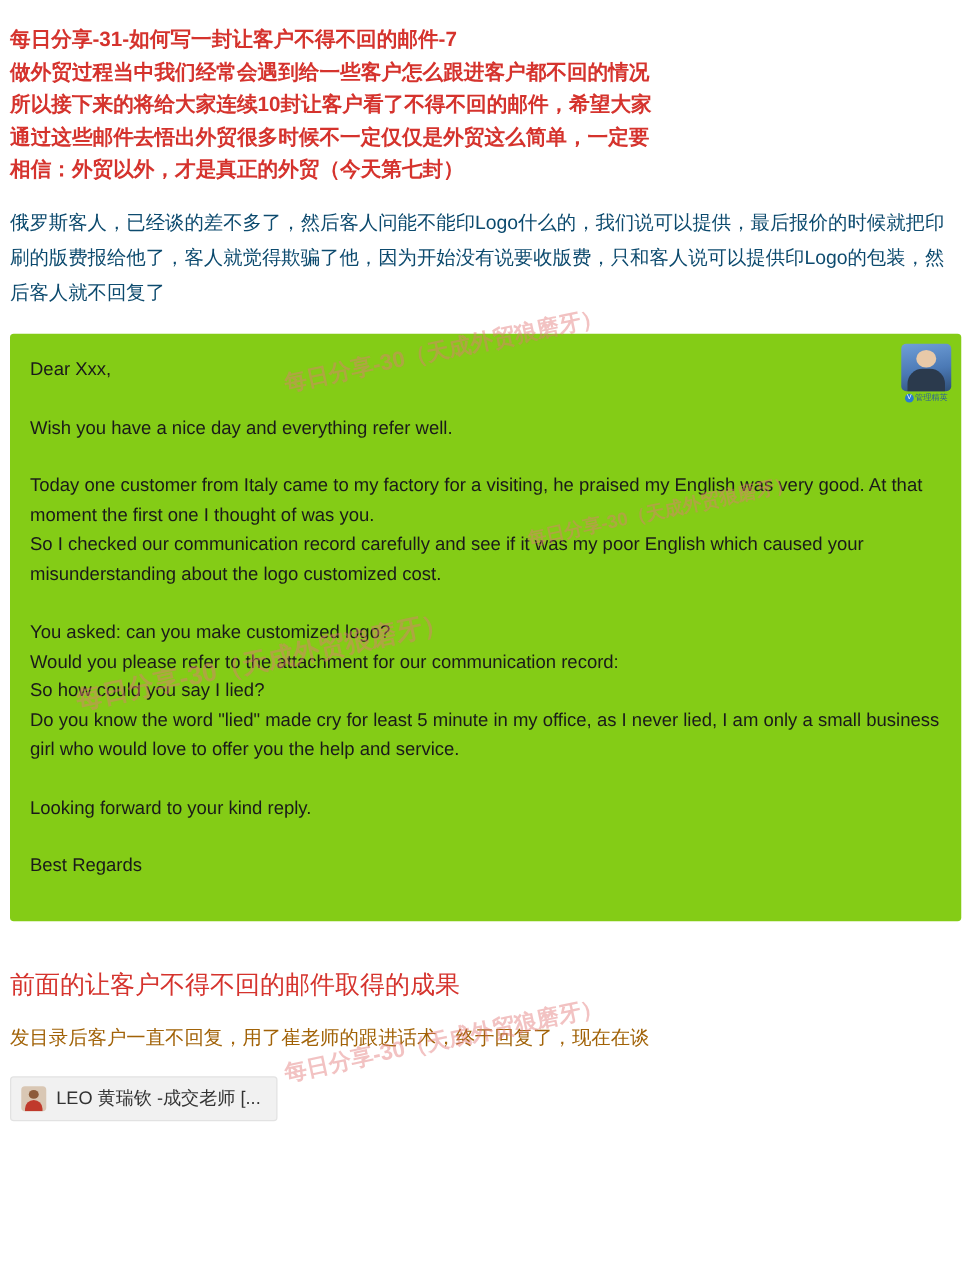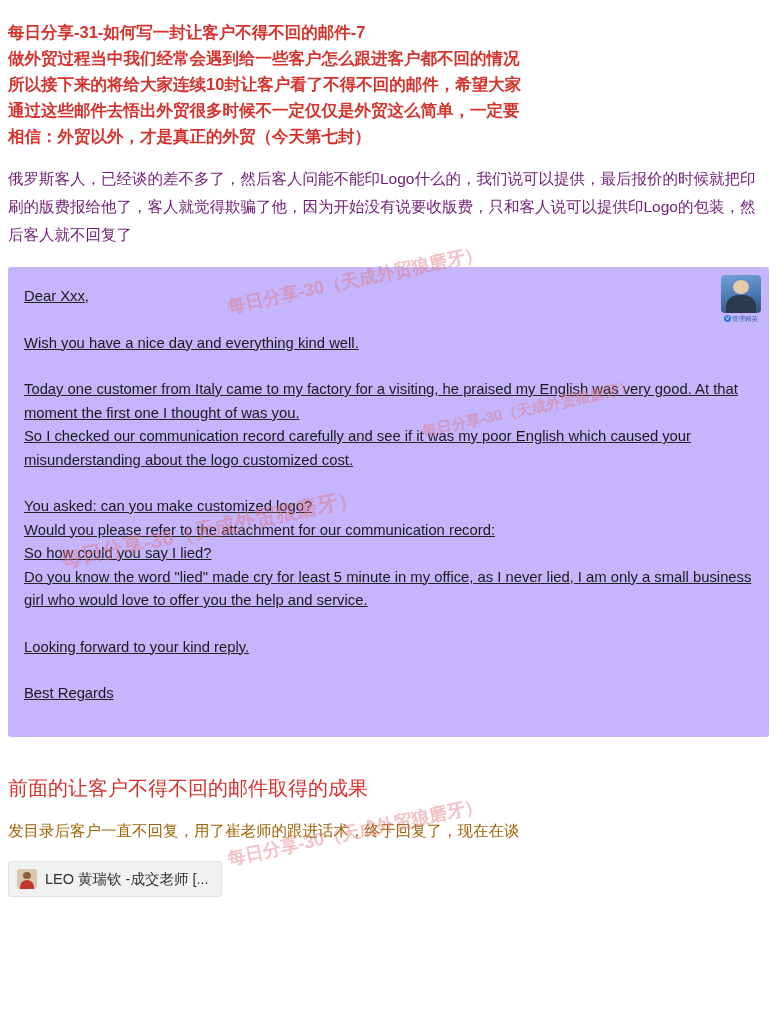--- a/index.html
+++ b/index.html
@@ -36,7 +36,7 @@
     margin-top: 16px;
     font-size: 15.5px;
     line-height: 28px;
-    color: #701a75;
+    color: #0c4a6e;
   }
   .email-card {
     margin-top: 18px;

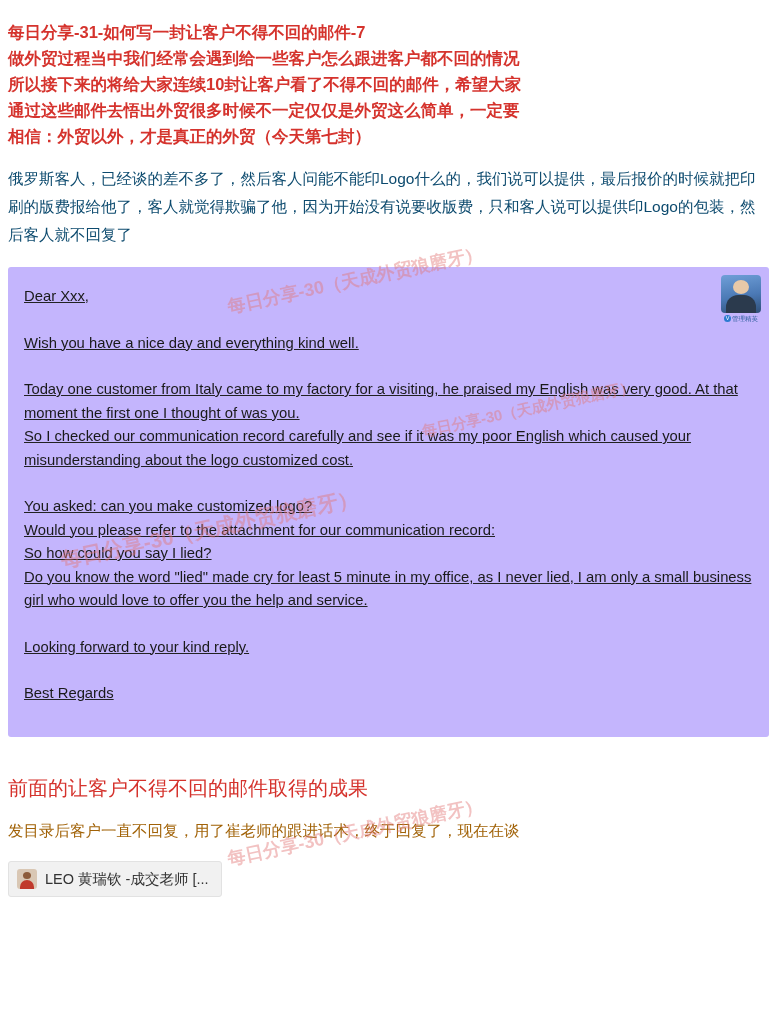--- a/index.html
+++ b/index.html
@@ -40,13 +40,12 @@
   }
   .email-card {
     margin-top: 18px;
-    background: #c4b5fd;
+    background: #84cc16;
     border-radius: 3px;
     padding: 18px 16px 16px 16px;
     position: relative;
     min-height: 470px;
     box-sizing: border-box;
-    text-decoration: underline;
   }
   .email-line {
     font-size: 14.8px;

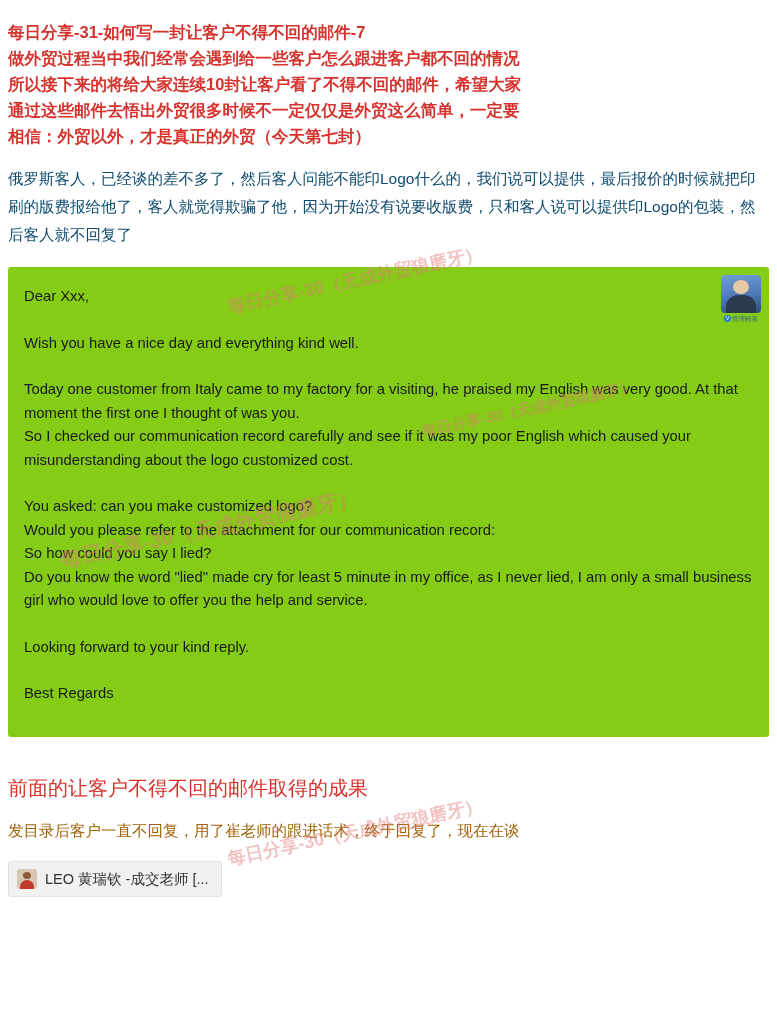--- a/index.html
+++ b/index.html
@@ -211,7 +211,7 @@
 
     <div class="email-line">Dear Xxx,</div>
     <div class="email-gap"></div>
-    <div class="email-line">Wish you have a nice day and everything kind well.</div>
+    <div class="email-line">Wish you have a nice day and everything refer well.</div>
     <div class="email-gap"></div>
     <div class="email-line">Today one customer from Italy came to my factory for a visiting, he praised my English was very good. At that moment the first one I thought of was you.</div>
     <div class="email-line">So I checked our communication record carefully and see if it was my poor English which caused your misunderstanding about the logo customized cost.</div>

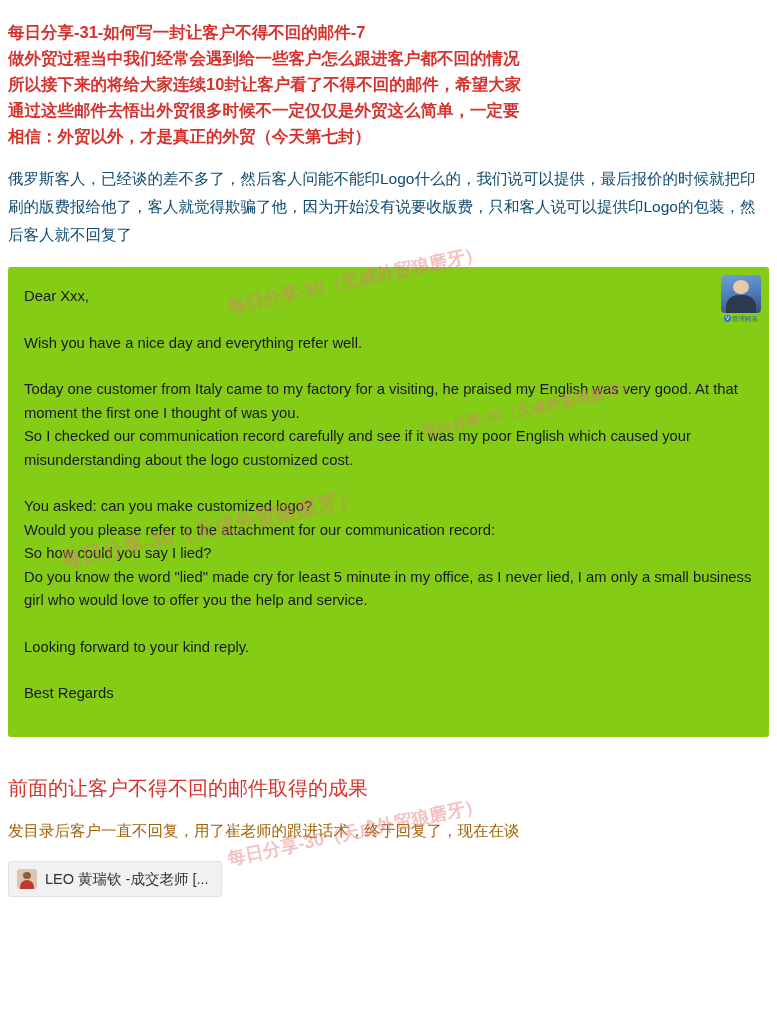--- a/index.html
+++ b/index.html
@@ -128,7 +128,6 @@
   .chat-chip {
     margin-top: 16px;
     display: inline-flex;
-    align-items: center;
     background: #f1f1f1;
     border: 1px solid #e2e2e2;
     border-radius: 3px;

